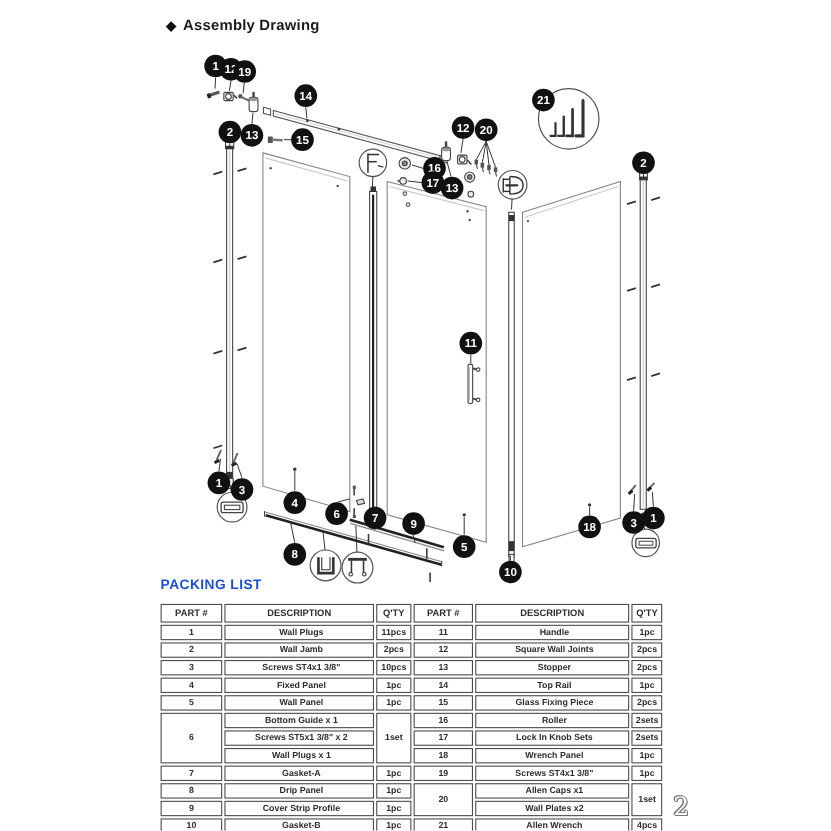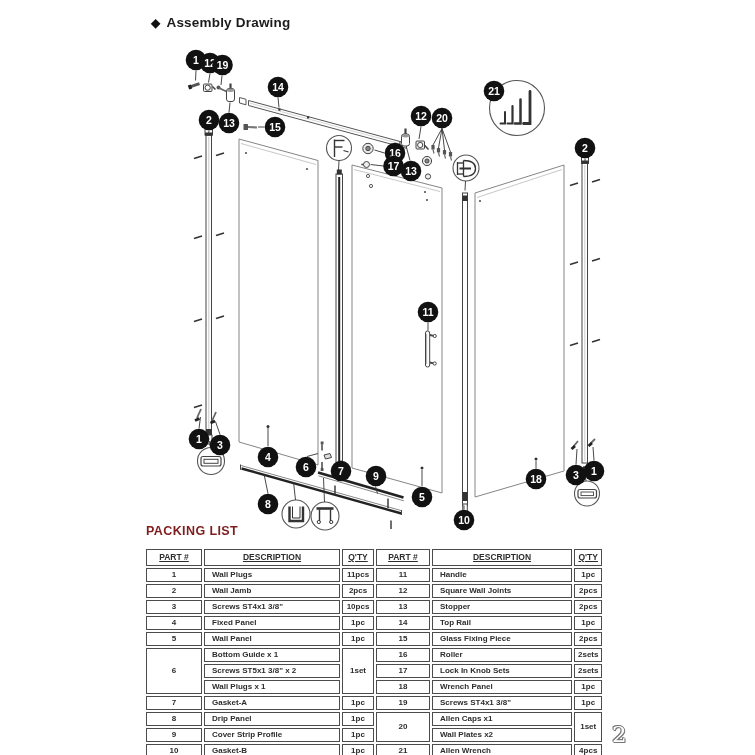--- a/index.html
+++ b/index.html
@@ -16,7 +16,7 @@
   .co{font:bold 10.5px "Liberation Sans",sans-serif;fill:#ffffff;}
   .plist-heading{
     position:absolute;left:146px;top:524px;font-weight:bold;font-size:12.5px;
-    color:#7f1d1d;letter-spacing:.4px;
+    color:#1d4ed8;letter-spacing:.4px;
   }
   table.ptable{
     position:absolute;left:144px;top:547px;border-collapse:separate;border-spacing:2px;

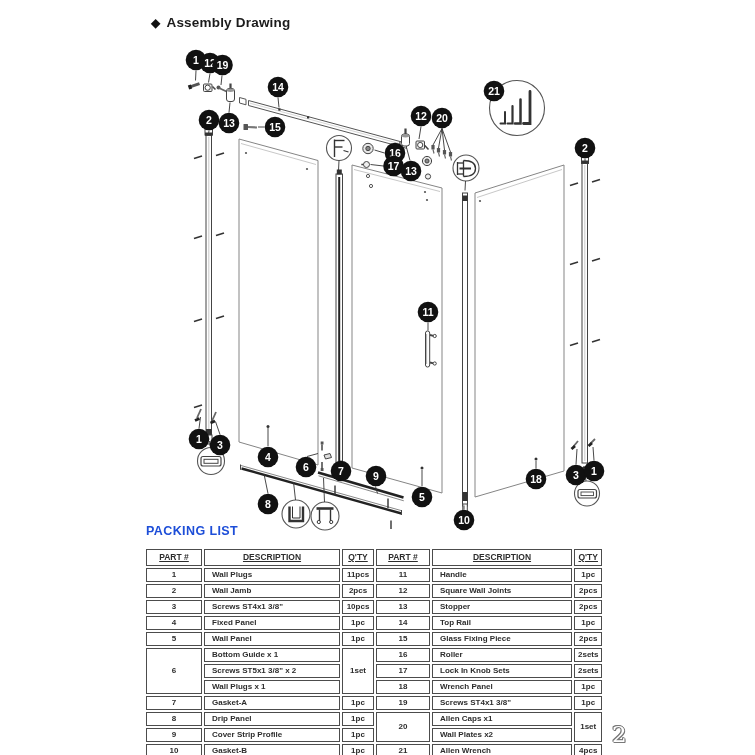--- a/index.html
+++ b/index.html
@@ -27,7 +27,7 @@
     font-weight:bold;font-size:8px;line-height:10px;height:8px;padding:1px 3px;
     white-space:nowrap;overflow:hidden;
   }
-  .ptable th{font-size:8.5px;height:13px;line-height:13px;text-decoration:underline;}
+  .ptable th{font-size:8.5px;height:13px;line-height:13px;}
   .ptable td.desc{text-align:left;padding-left:7px;}
   .pagenum{
     position:absolute;left:612px;top:721px;

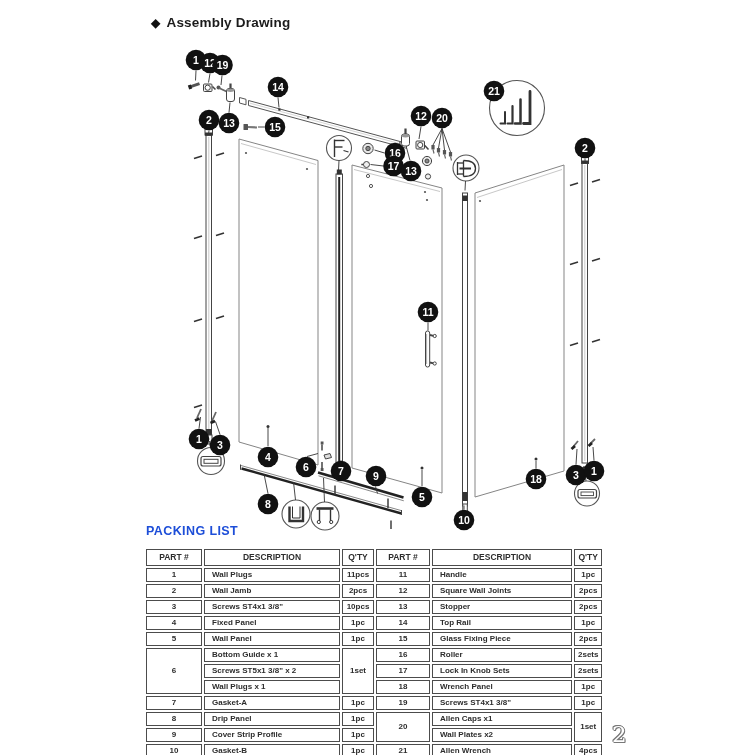--- a/index.html
+++ b/index.html
@@ -28,7 +28,7 @@
     white-space:nowrap;overflow:hidden;
   }
   .ptable th{font-size:8.5px;height:13px;line-height:13px;}
-  .ptable td.desc{text-align:left;padding-left:7px;}
+  .ptable td.desc{text-align:center;padding-left:7px;}
   .pagenum{
     position:absolute;left:612px;top:721px;
     font-family:"DejaVu Serif",serif;font-size:23px;color:#fff;

